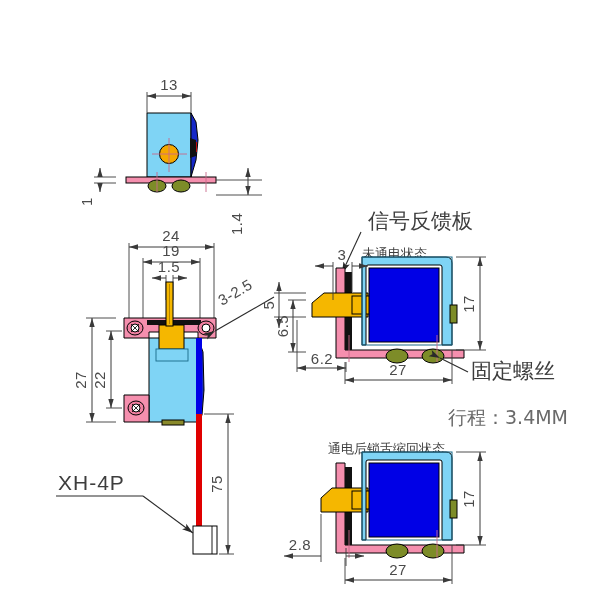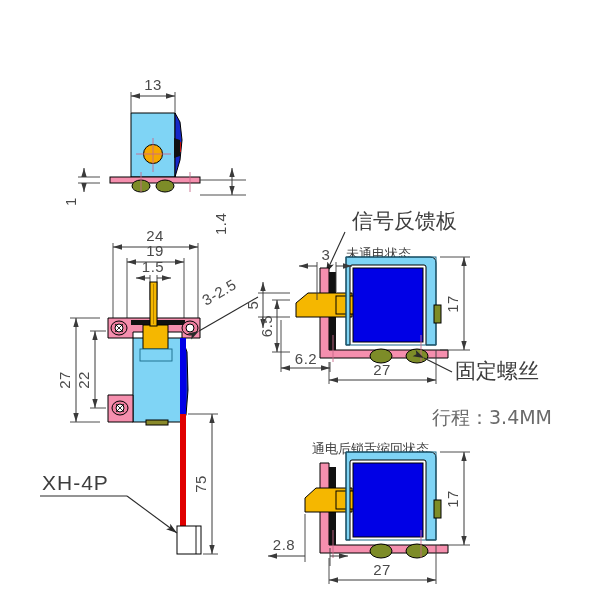--- a/index.html
+++ b/index.html
@@ -17,7 +17,7 @@
   }
   #drawing-root {
     position: absolute;
-    top: 0; left: 0;
+    top: 0; left: 16px;
     width: 508px;
     height: 600px;
     text-align: center;

